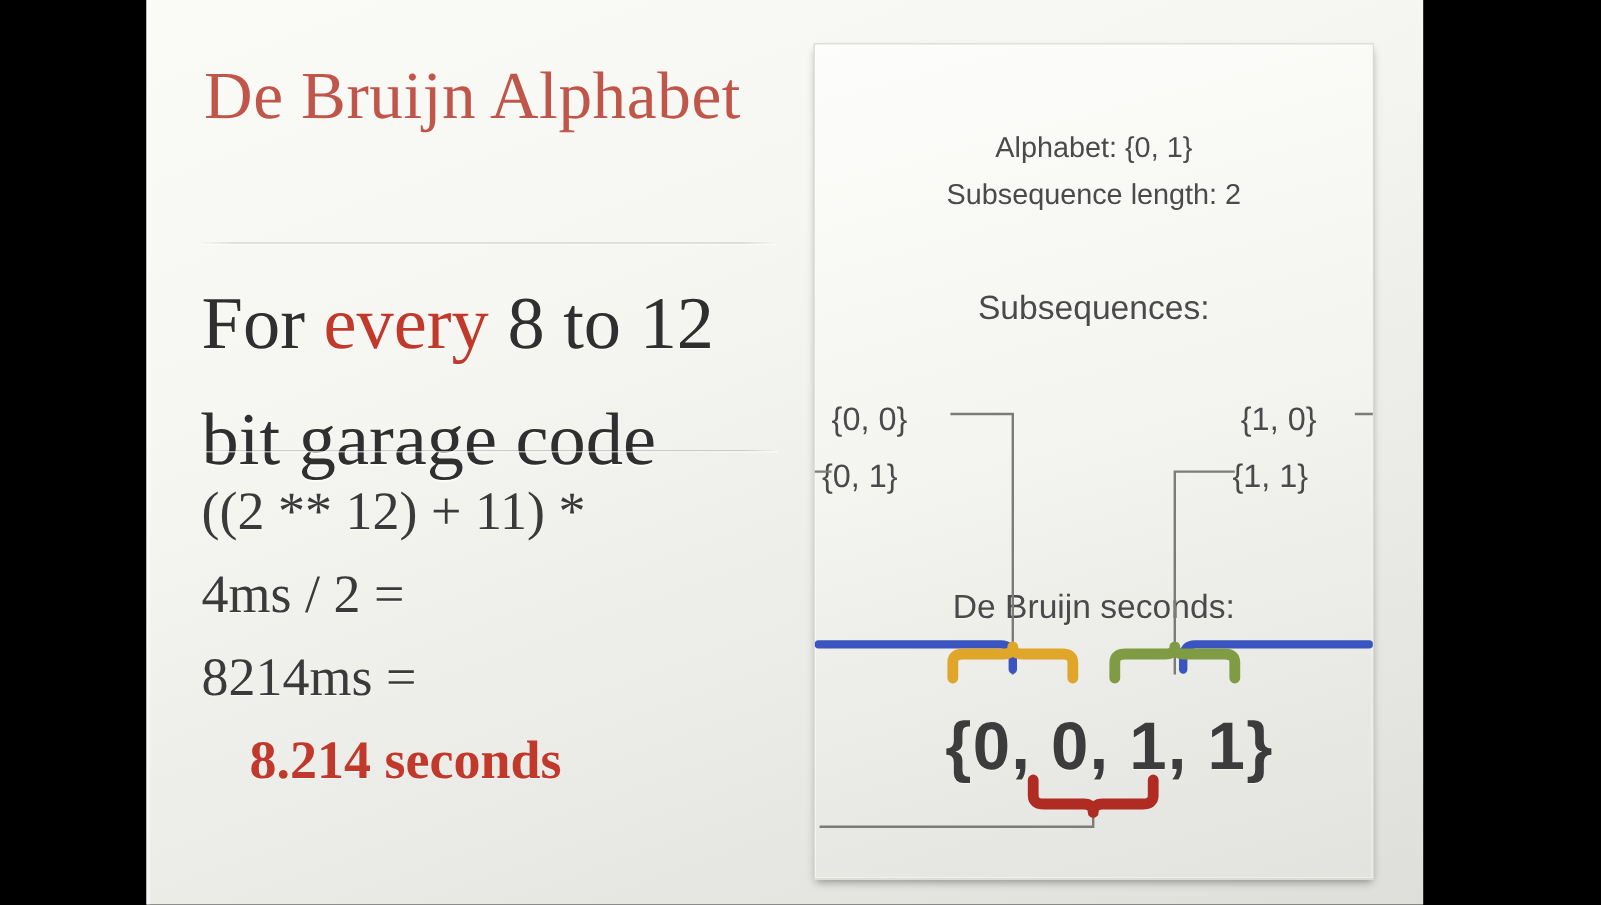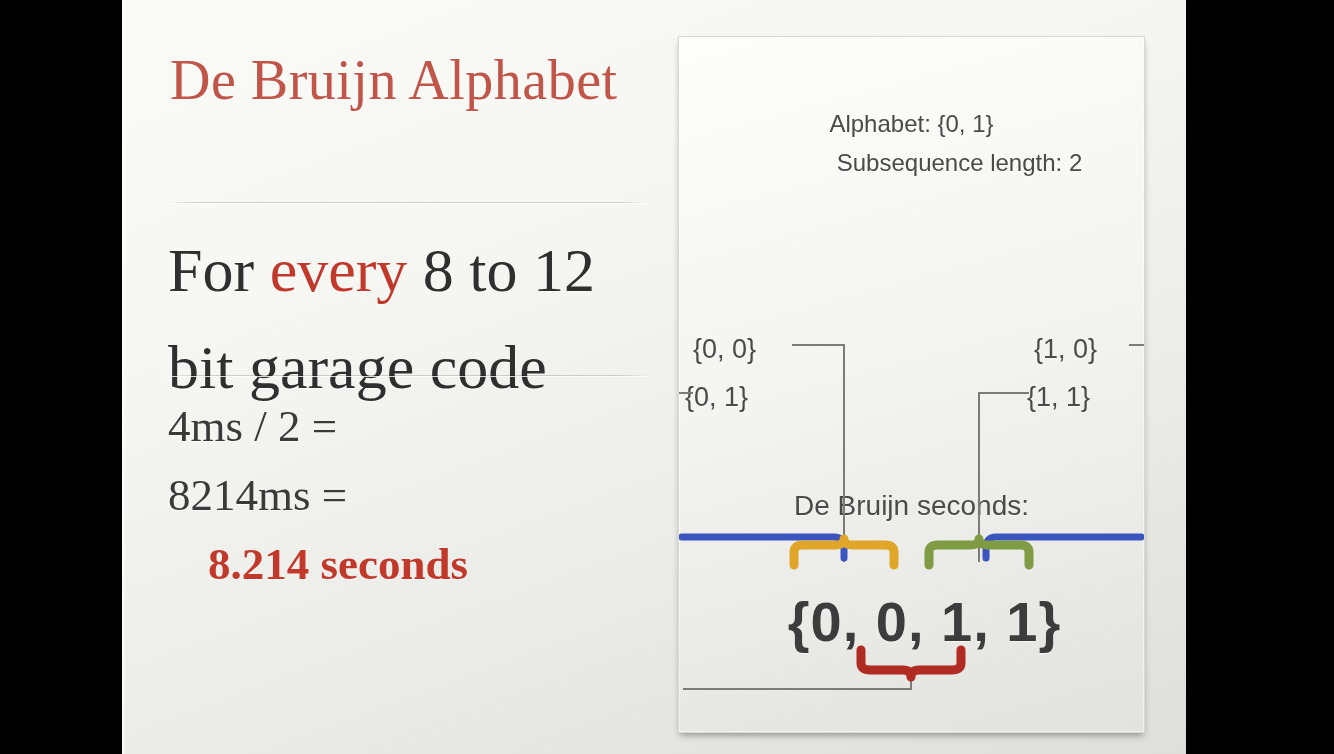--- a/index.html
+++ b/index.html
@@ -96,7 +96,7 @@
     text-shadow: 0 1px 0 rgba(255,255,255,.55);
   }
   #alphabet       { left: 0; width: 465px; text-align: center; top: 73px;  font-size: 24px; }
-  #sub-length     { left: 0; width: 465px; text-align: center; top: 112px; font-size: 24px; padding-left: 48px; }
+  #sub-length     { left: 0; width: 465px; text-align: center; top: 112px; font-size: 24px; }
   #subseq-heading { left: 0; width: 465px; text-align: center; top: 204px; font-size: 28px; }
   #dbs-heading    { left: 0; width: 465px; text-align: center; top: 453px; font-size: 28px; }
 

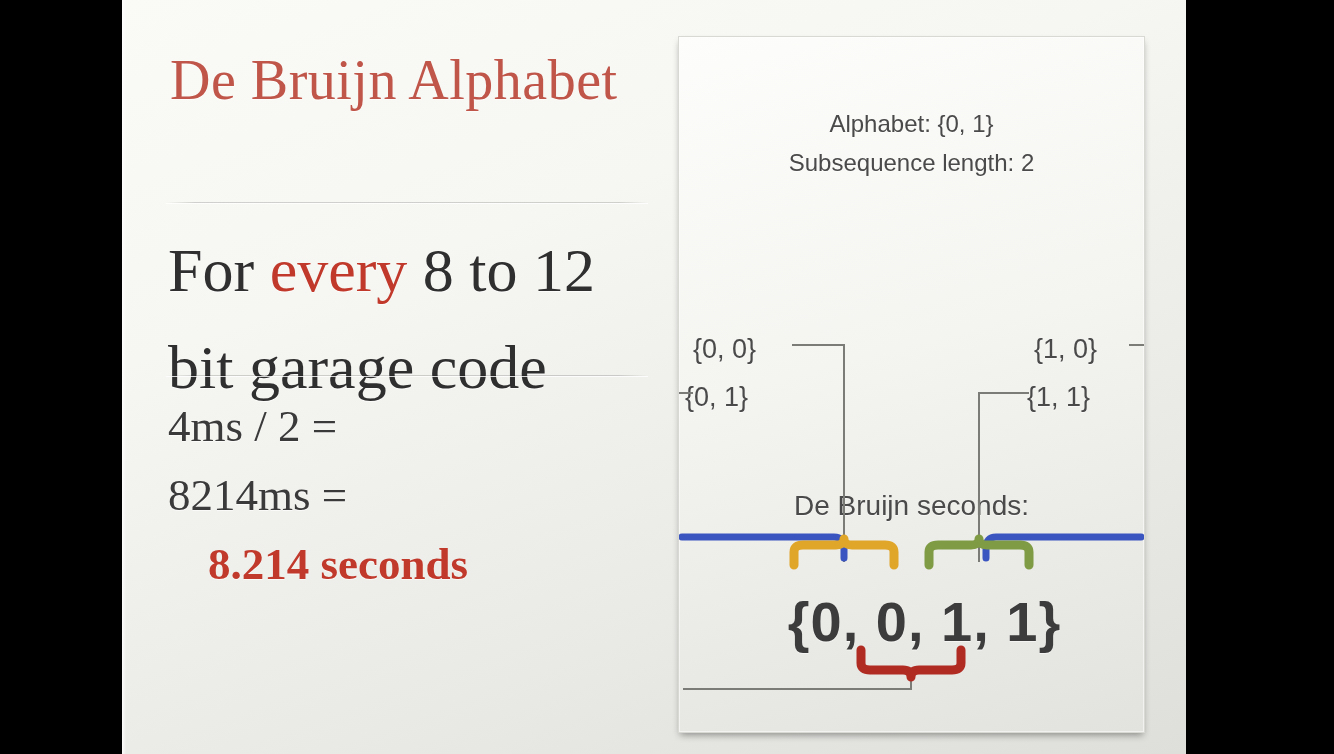--- a/index.html
+++ b/index.html
@@ -152,6 +152,7 @@
 
       <div class="card-txt" id="alphabet">Alphabet: {0, 1}</div>
       <div class="card-txt" id="sub-length">Subsequence length: 2</div>
+      <div class="card-txt" id="subseq-heading">Subsequences:</div>
 
       <div class="pair" id="pair-00">{0, 0}</div>
       <div class="pair" id="pair-01">{0, 1}</div>

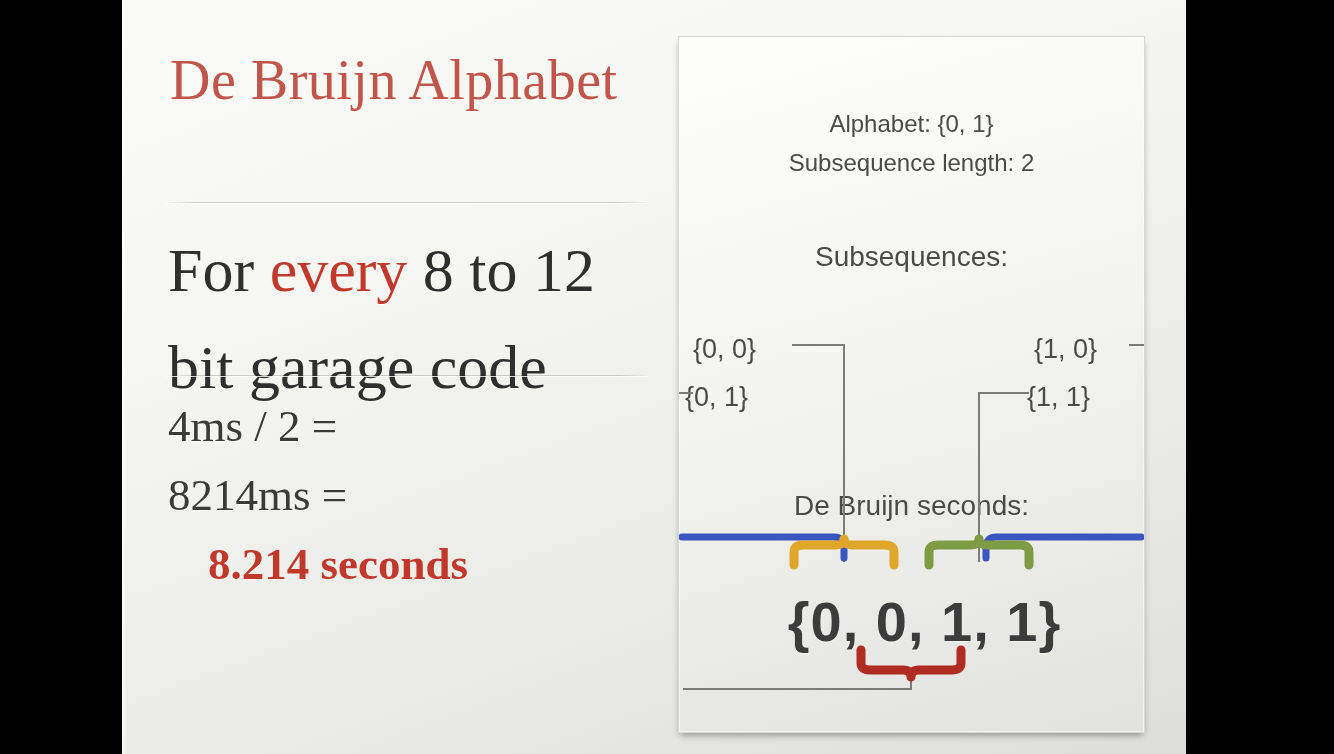--- a/index.html
+++ b/index.html
@@ -142,6 +142,7 @@
       <div class="rule" id="rule-2"></div>
 
       <div class="calc">
+        <div>((2 ** 12) + 11) *</div>
         <div>4ms / 2 =</div>
         <div>8214ms =</div>
         <div class="result">8.214 seconds</div>

